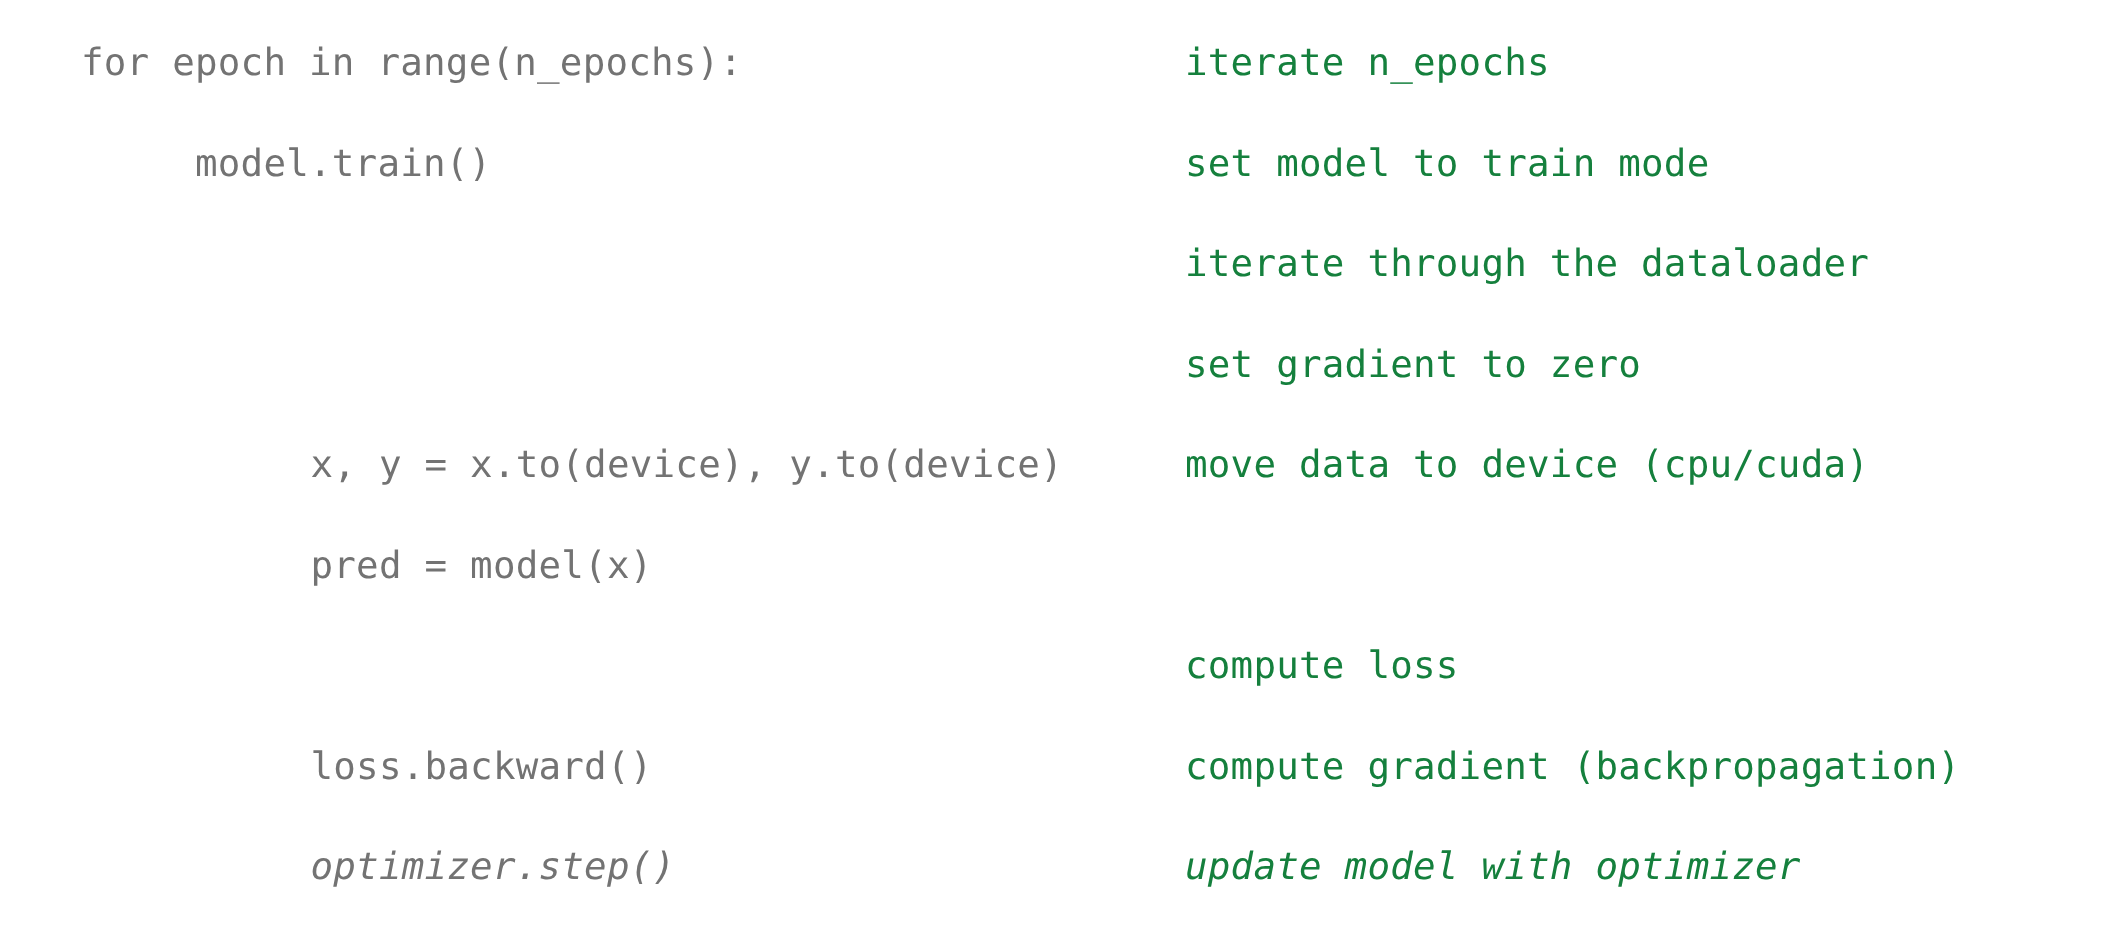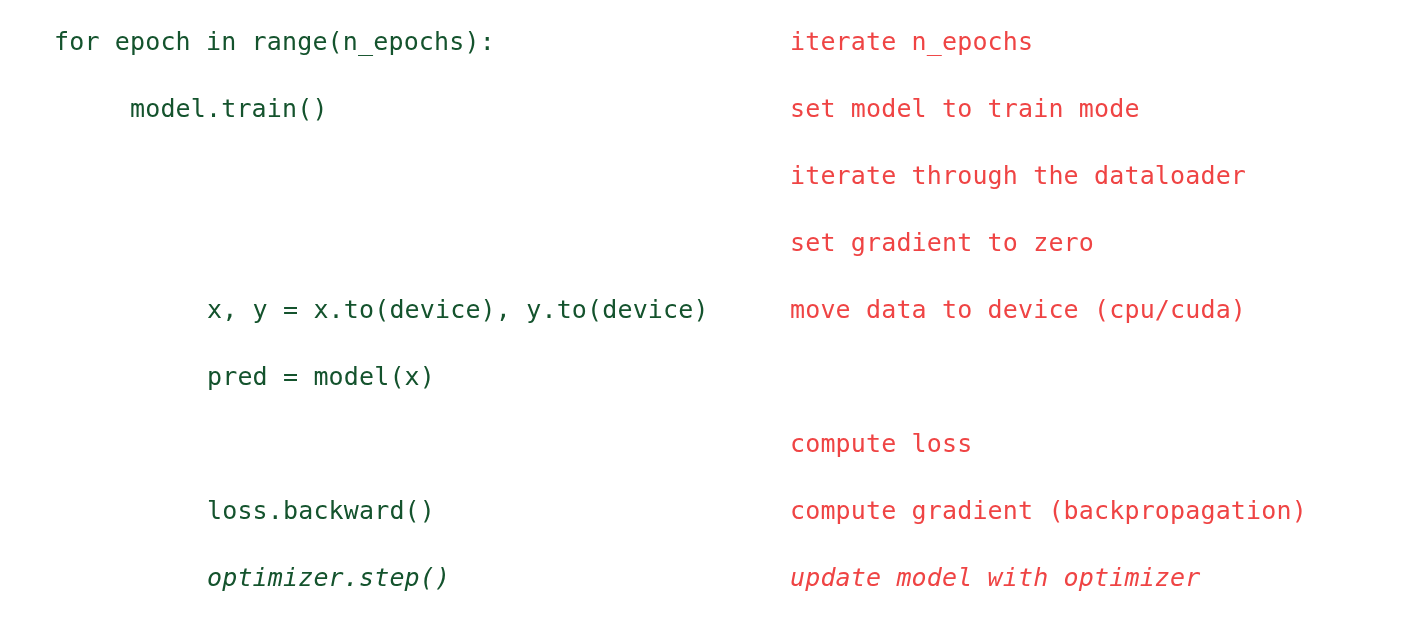--- a/index.html
+++ b/index.html
@@ -41,7 +41,7 @@
     font-family: "DejaVu Sans Mono", "Liberation Mono", monospace;
     font-size: 25px;
     letter-spacing: 0.15px;
-    color: #14532d;
+    color: #737373;
   }
 
   .note-cell {

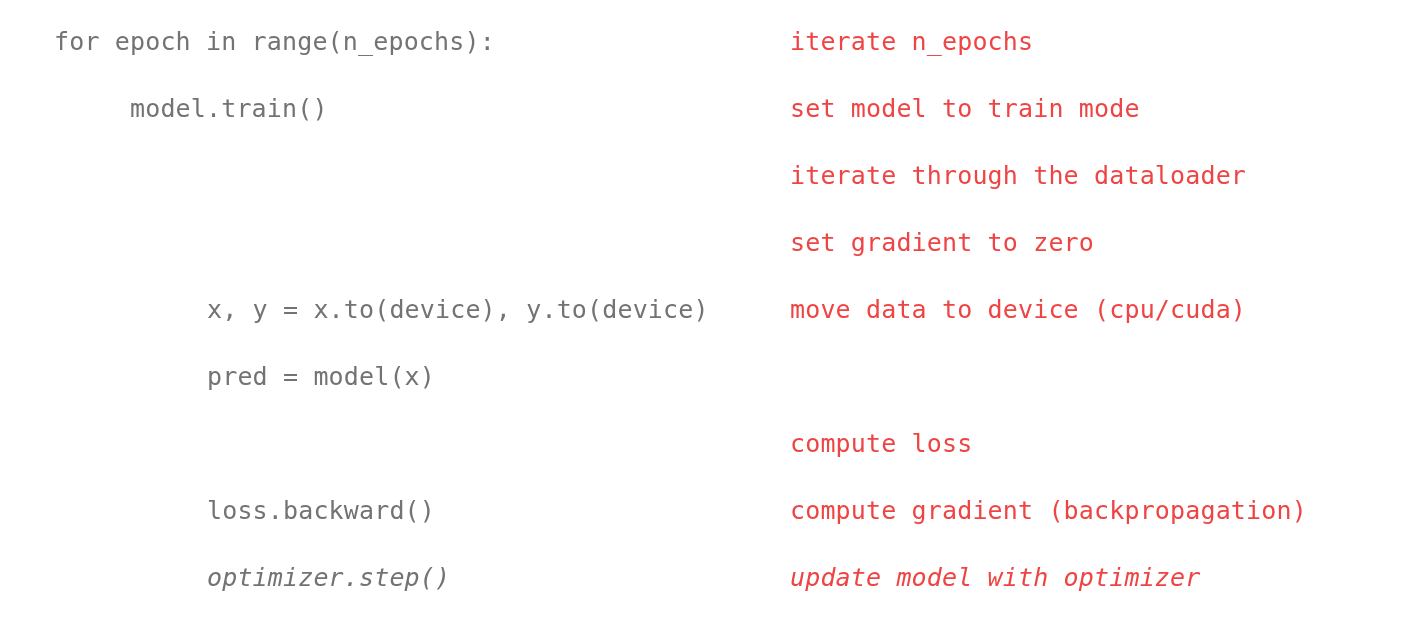--- a/index.html
+++ b/index.html
@@ -54,7 +54,7 @@
     font-family: "DejaVu Sans Mono", "Liberation Mono", monospace;
     font-size: 25px;
     letter-spacing: 0.15px;
-    color: #ef4444;
+    color: #15803d;
     text-align: right;
   }
 

